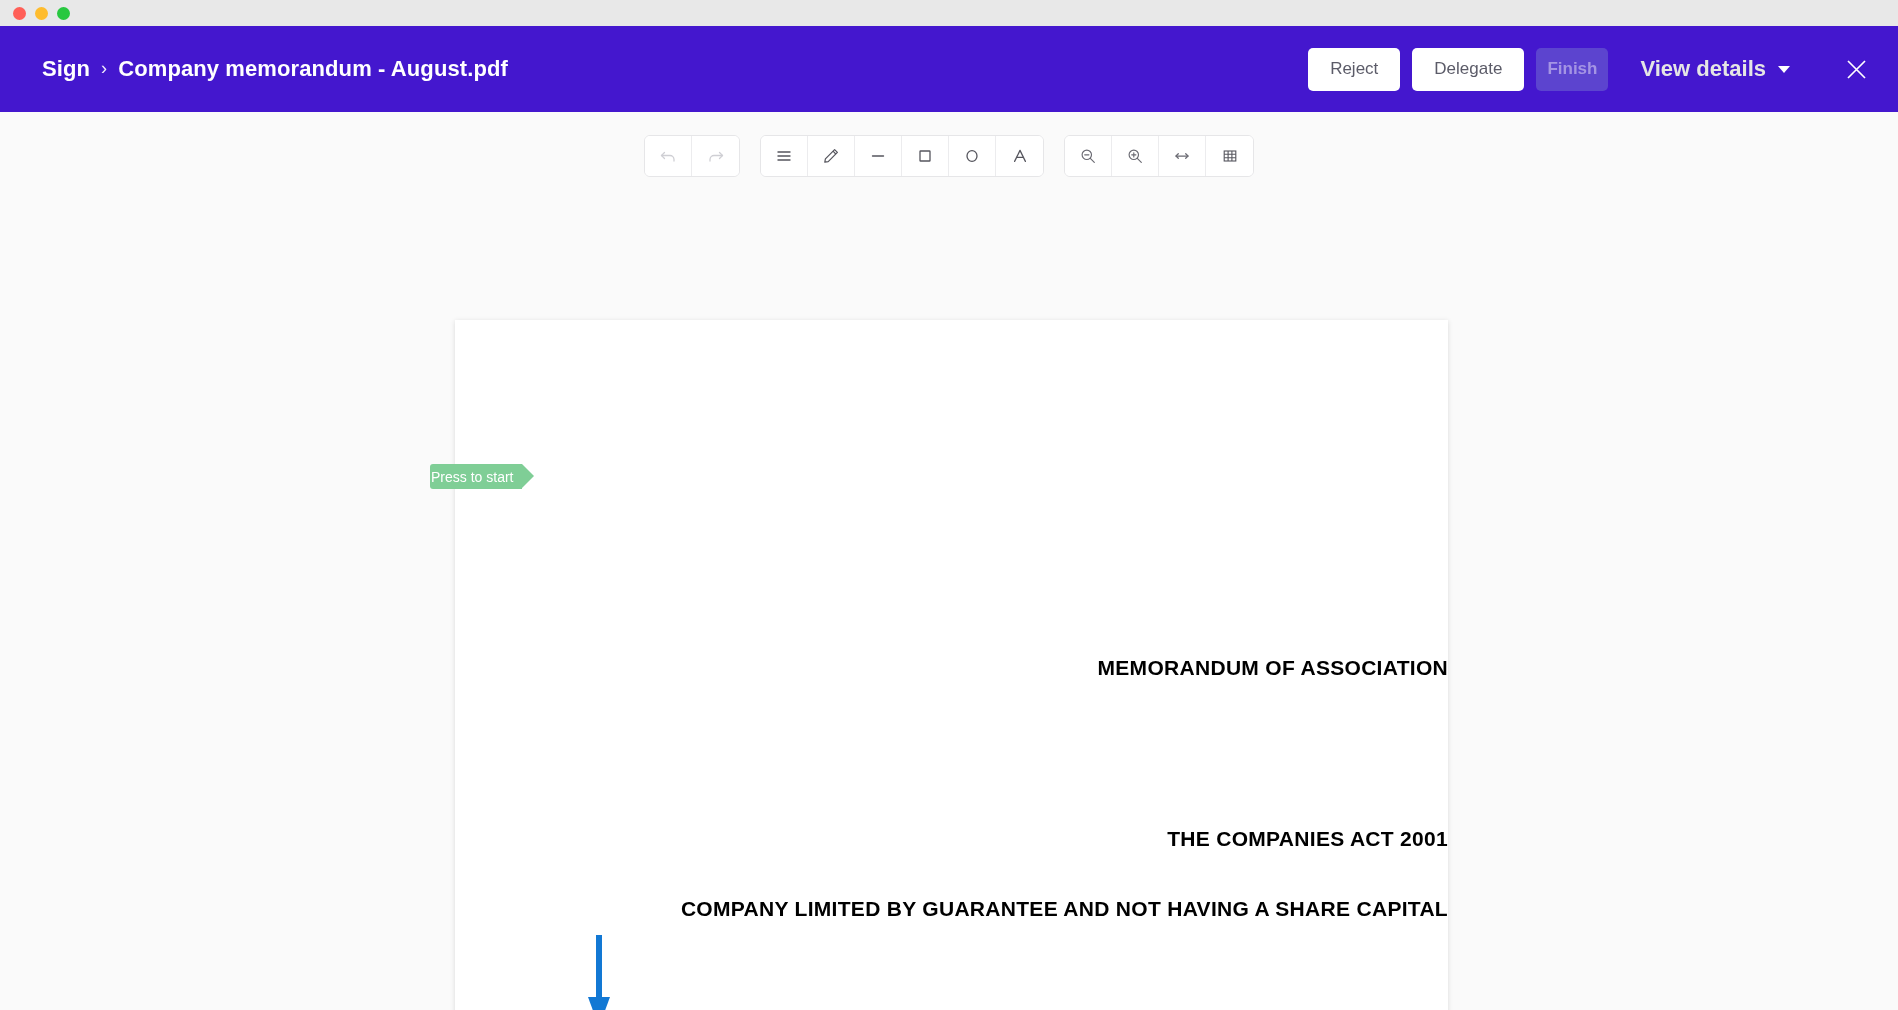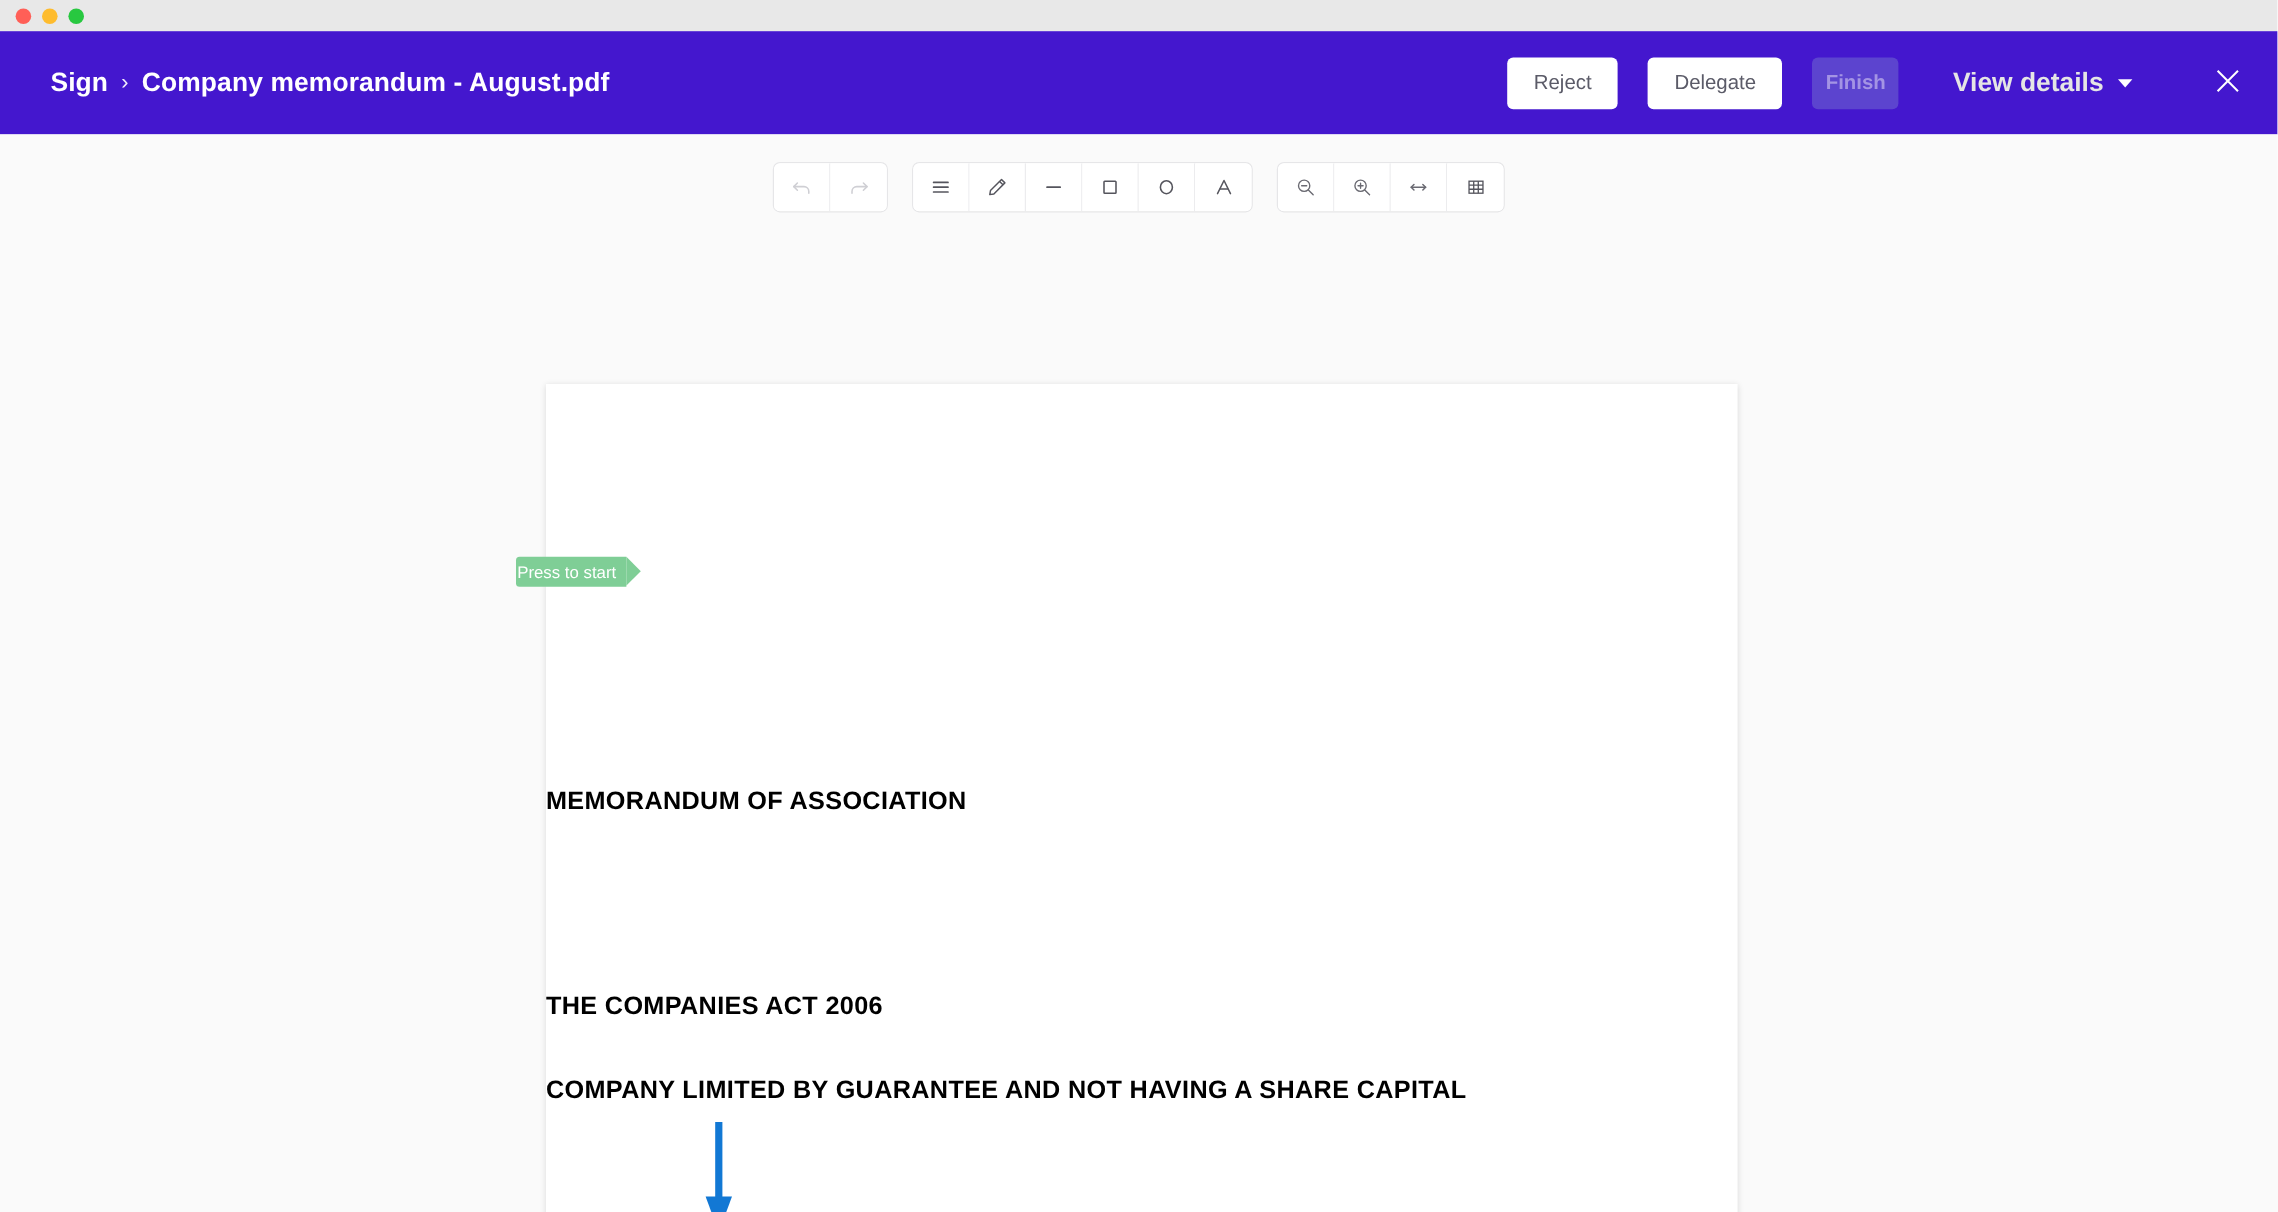--- a/index.html
+++ b/index.html
@@ -53,7 +53,8 @@
   .appbar-actions {
     margin-left: auto;
     display: flex;
-    gap: 25px;
+    align-items: center;
+    gap: 12px;
   }
   .btn-white {
     background: #ffffff;

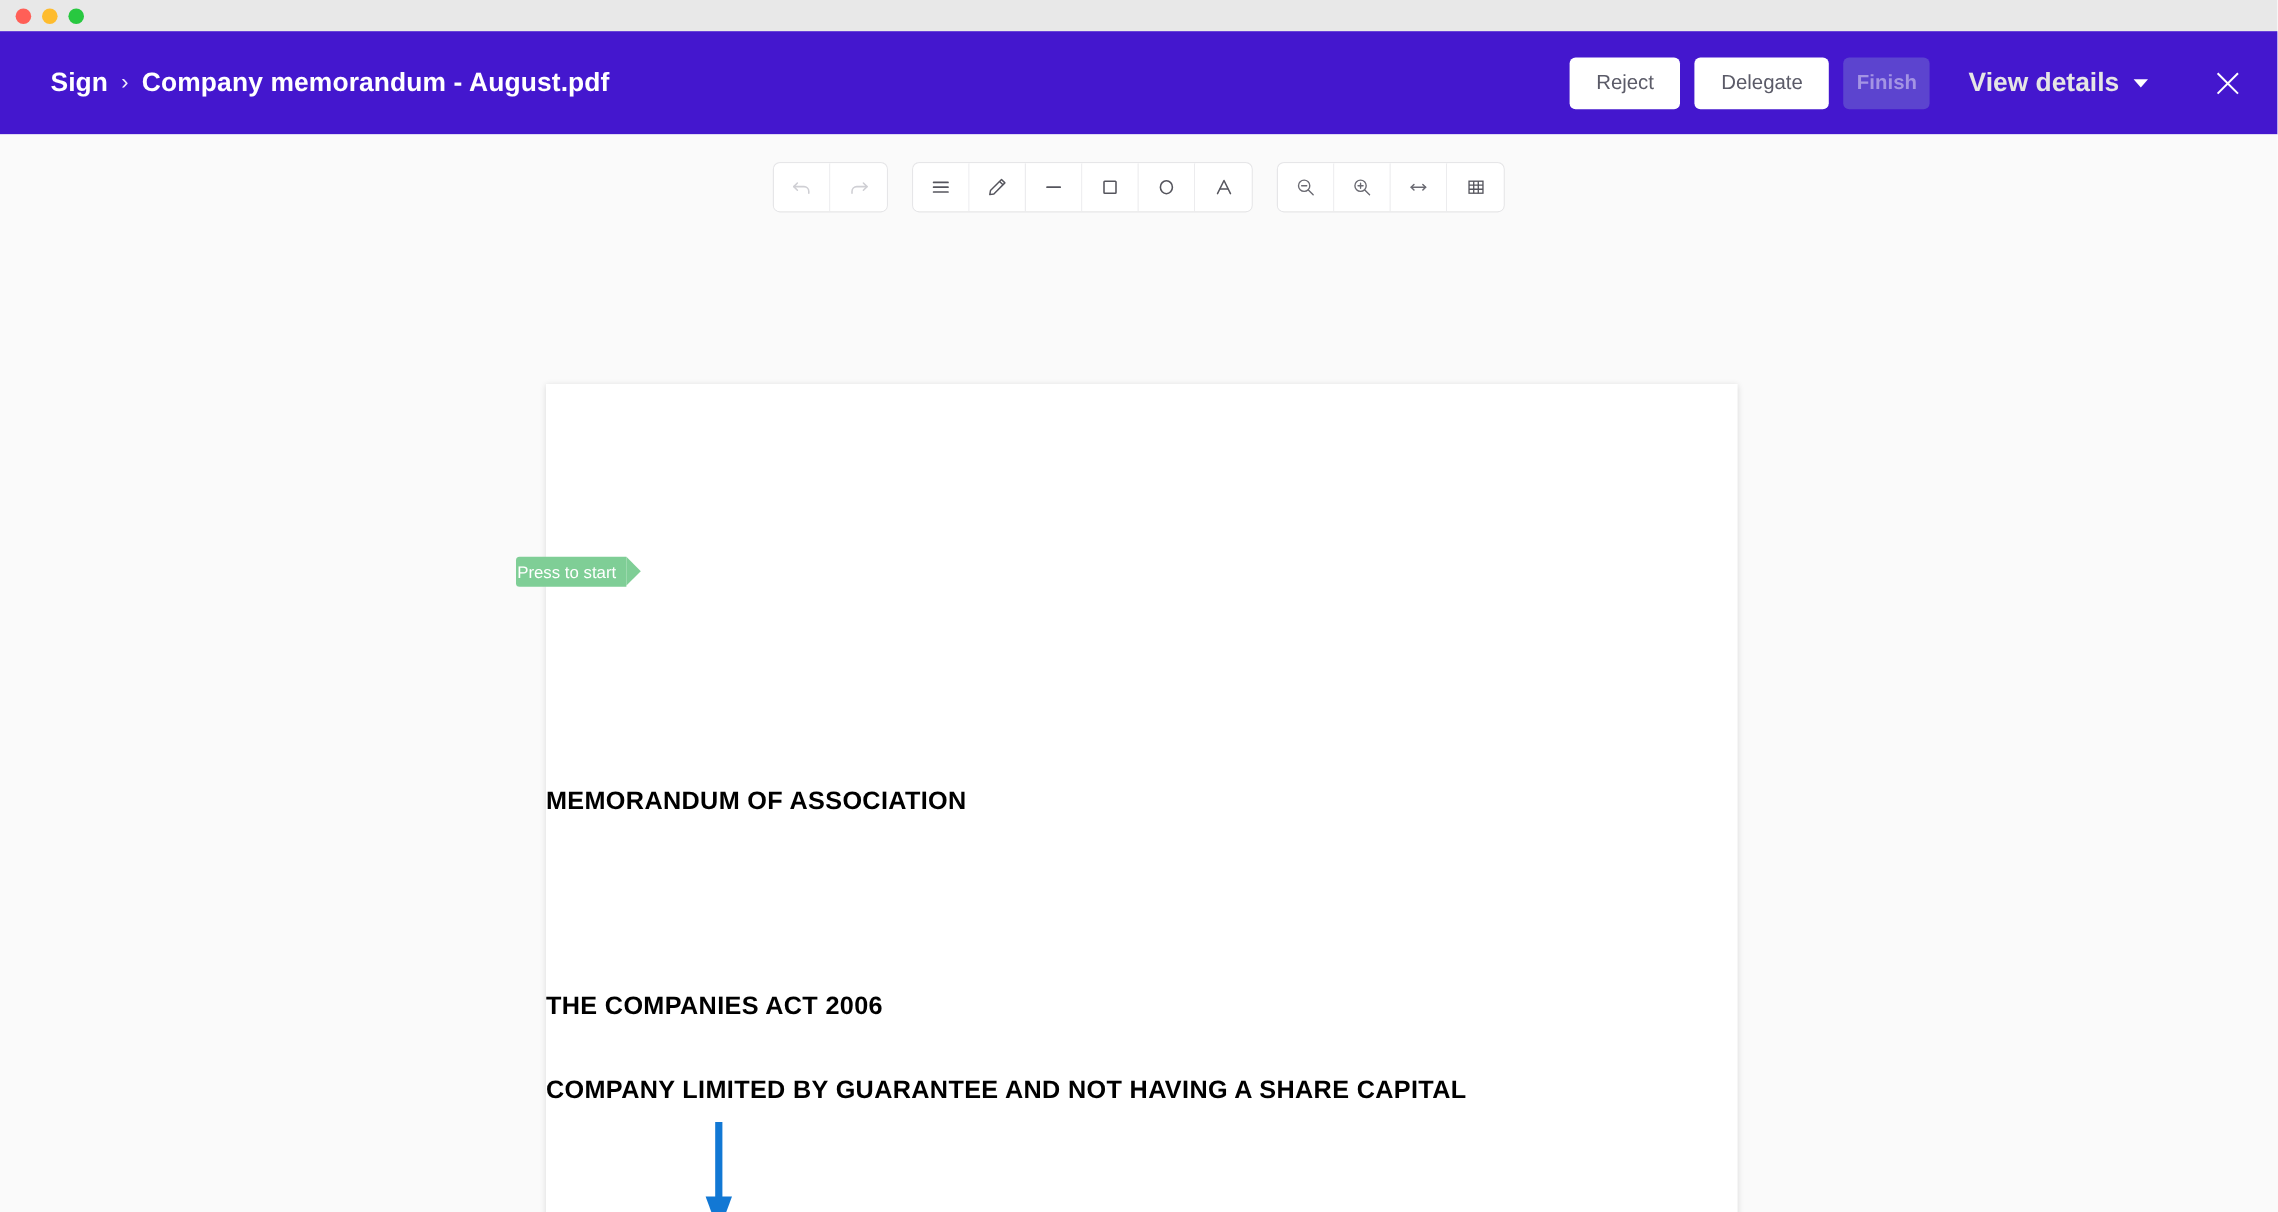--- a/index.html
+++ b/index.html
@@ -150,7 +150,7 @@
   .doc-line {
     position: absolute;
     left: 0; right: 0;
-    text-align: left;
+    text-align: right;
     color: #000000;
     font-weight: bold;
     font-size: 21px;

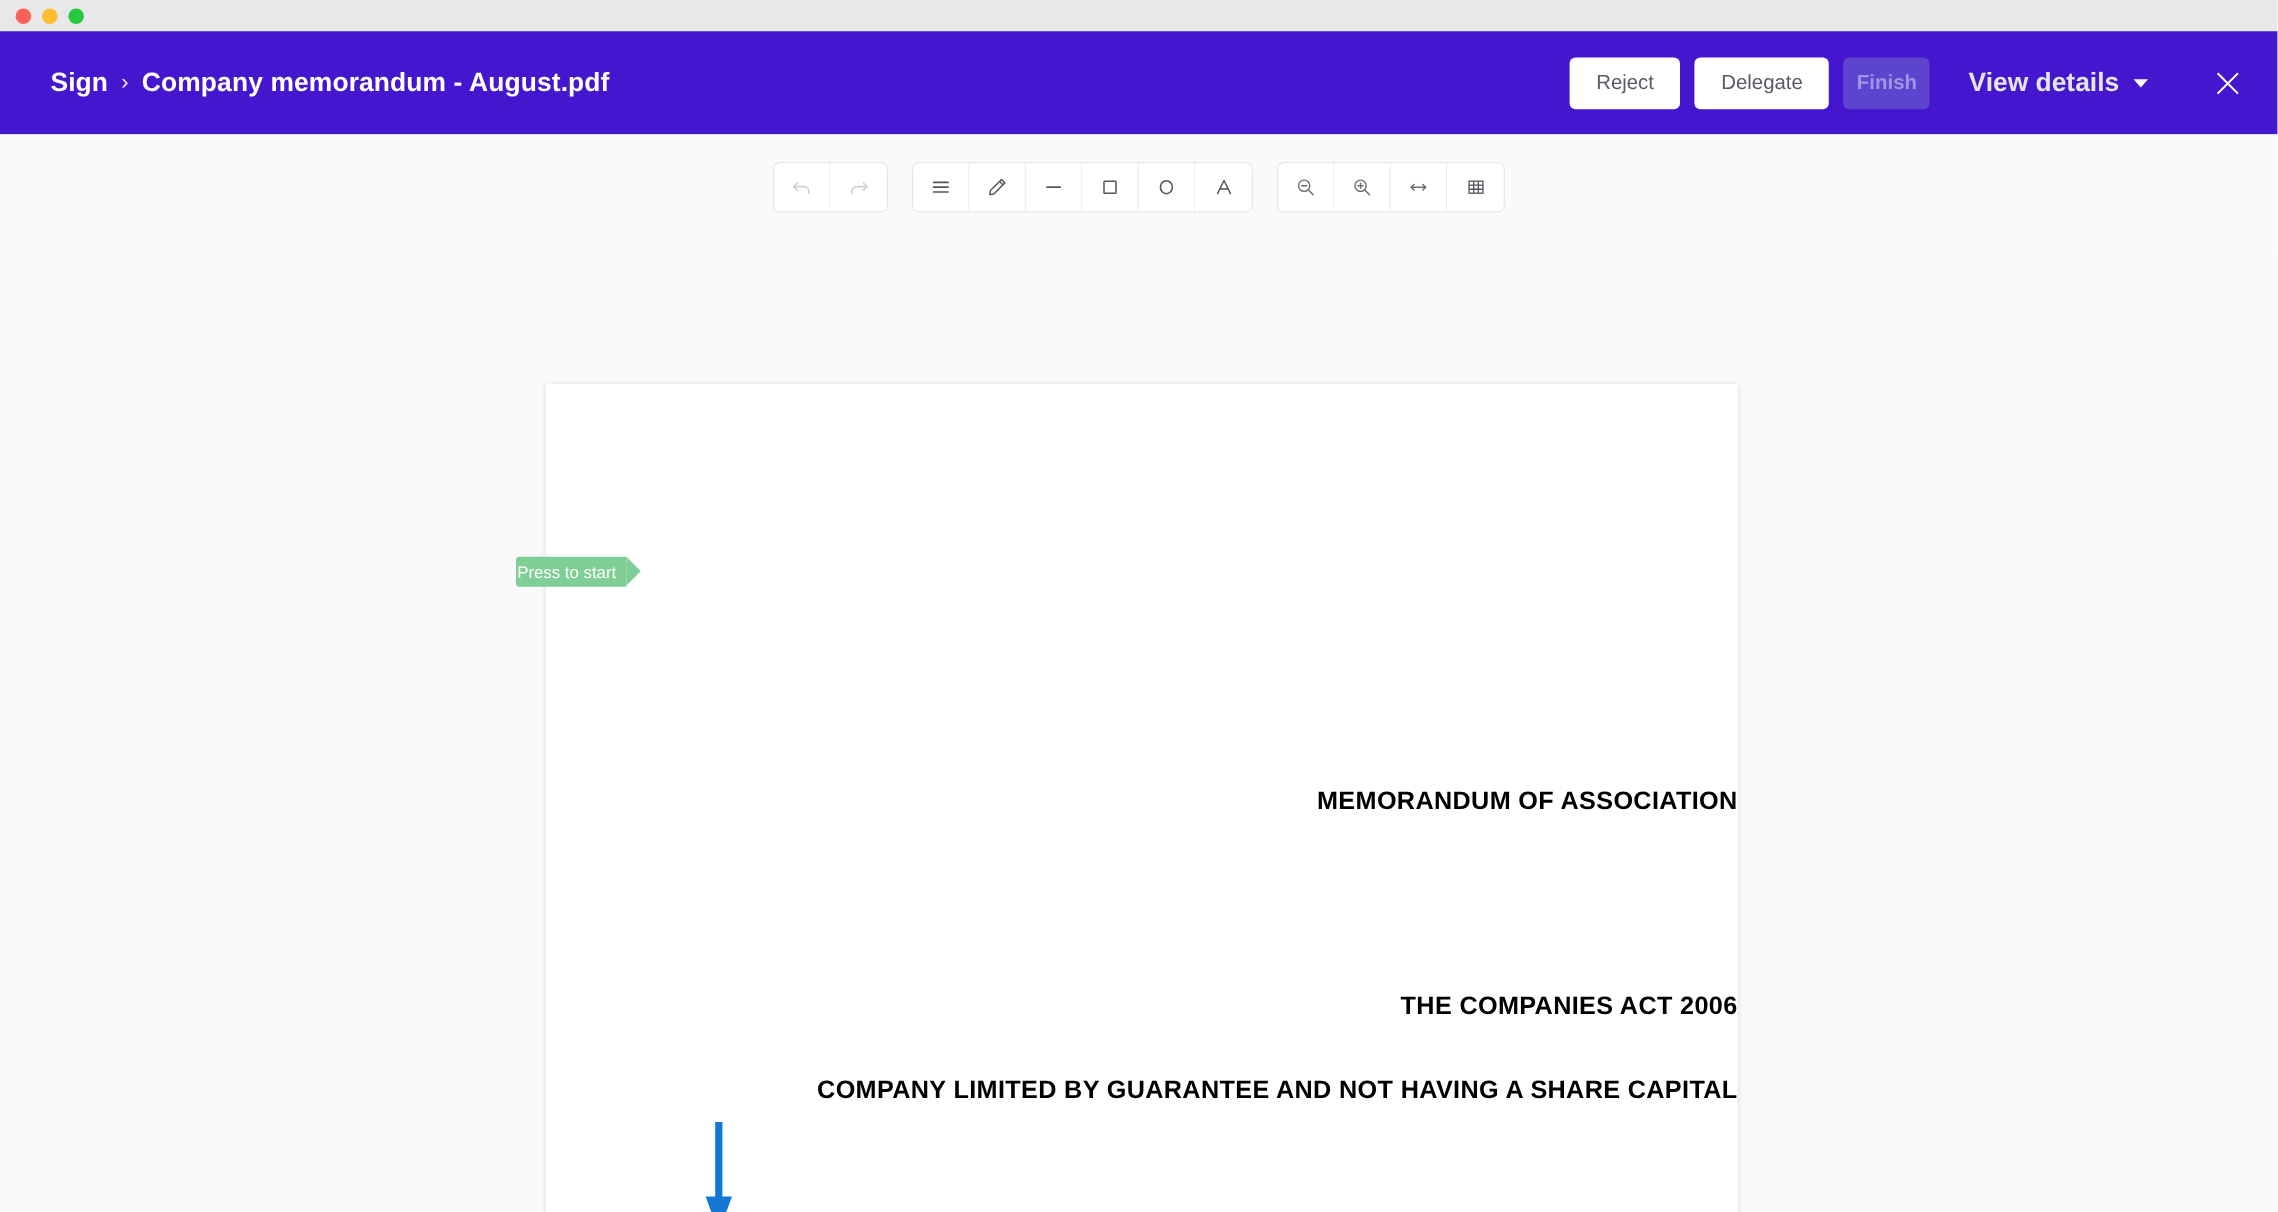--- a/index.html
+++ b/index.html
@@ -356,7 +356,7 @@
 
   <div class="page">
     <div class="doc-line l1">MEMORANDUM OF ASSOCIATION</div>
-    <div class="doc-line l2">THE COMPANIES ACT 2006</div>
+    <div class="doc-line l2">THE COMPANIES ACT 2001</div>
     <div class="doc-line l3">COMPANY LIMITED BY GUARANTEE AND NOT HAVING A SHARE CAPITAL</div>
 
   </div>

